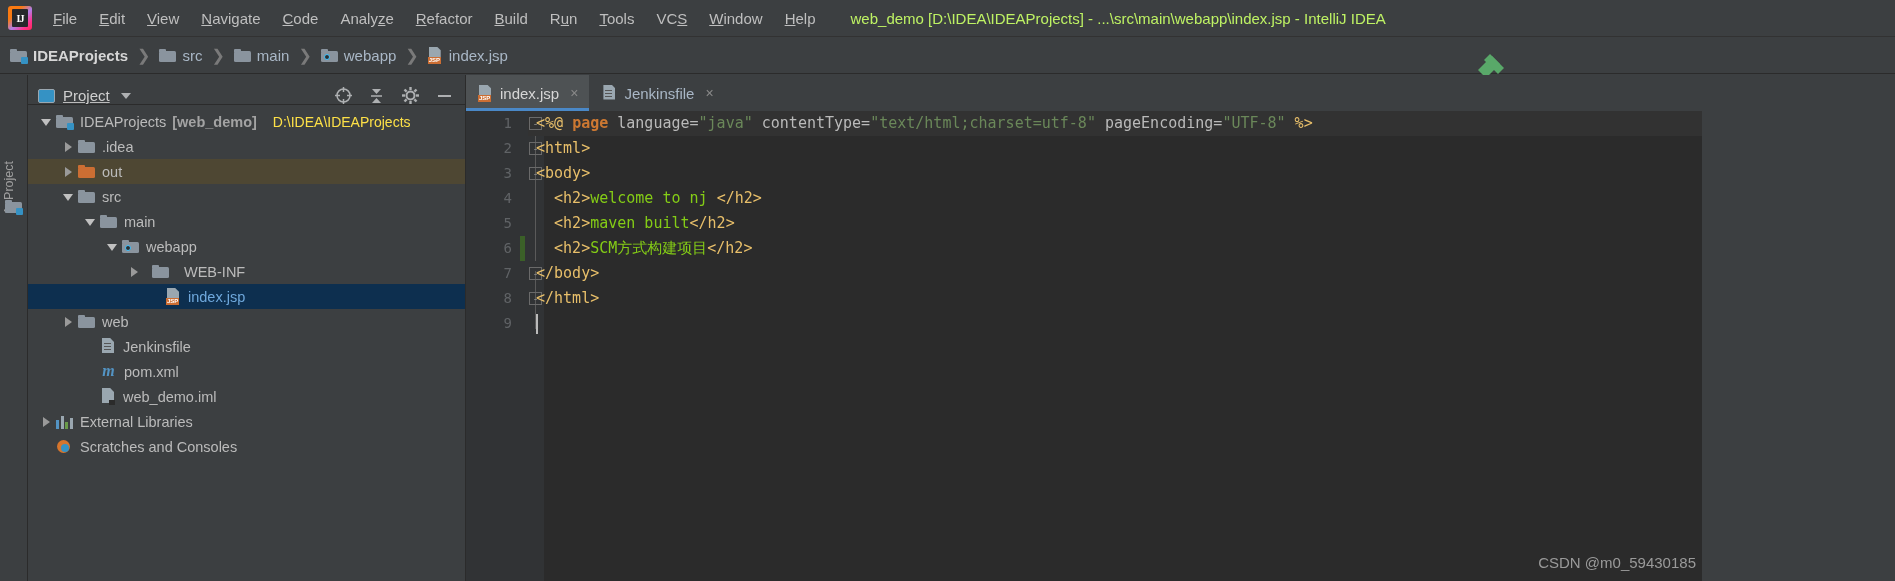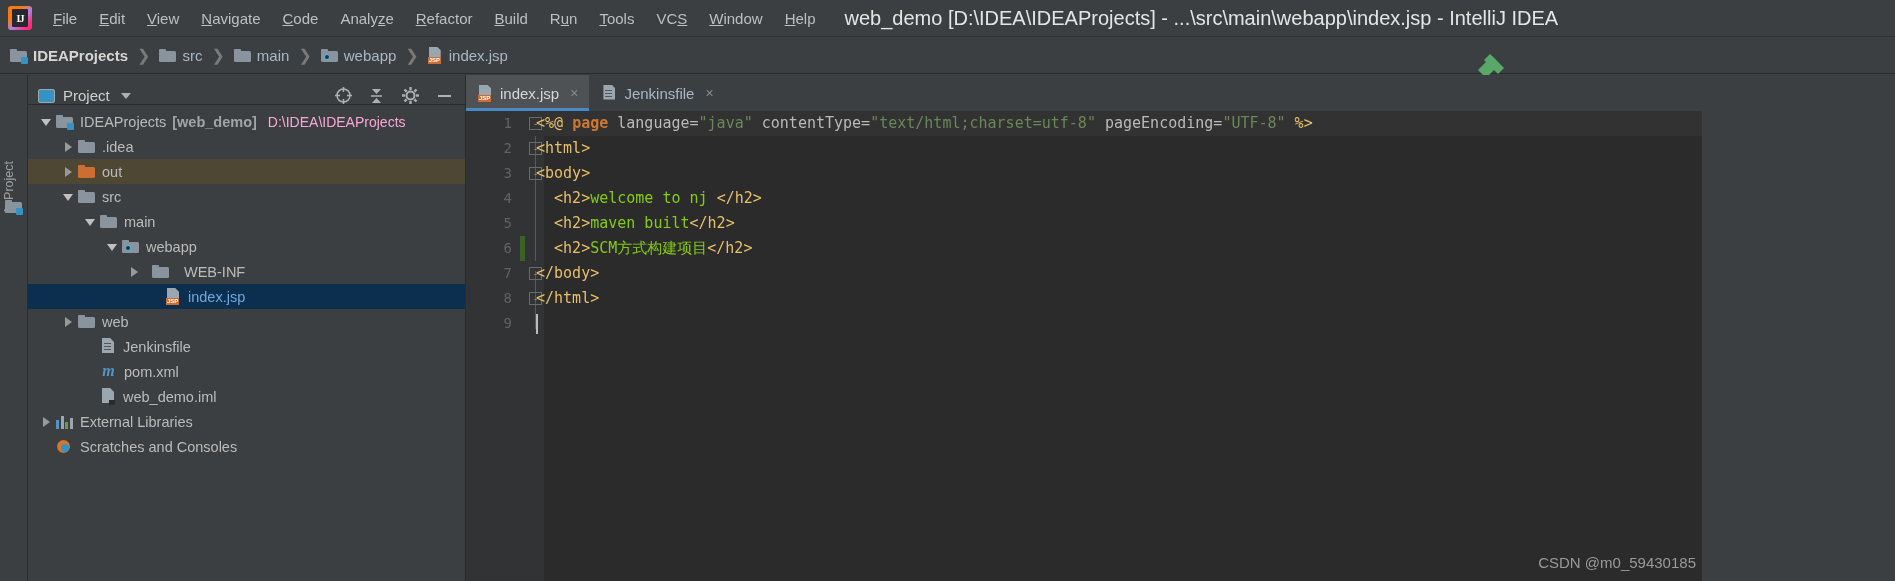--- a/index.html
+++ b/index.html
@@ -35,7 +35,7 @@
   }
   .menu-item .mn{ text-decoration:underline; }
   .win-title{
-    margin-left:18px; font-size:20px; color:#e5e5e5; white-space:nowrap;
+    margin-left:24px; font-size:15px; color:#bef264; white-space:nowrap;
   }
 
   

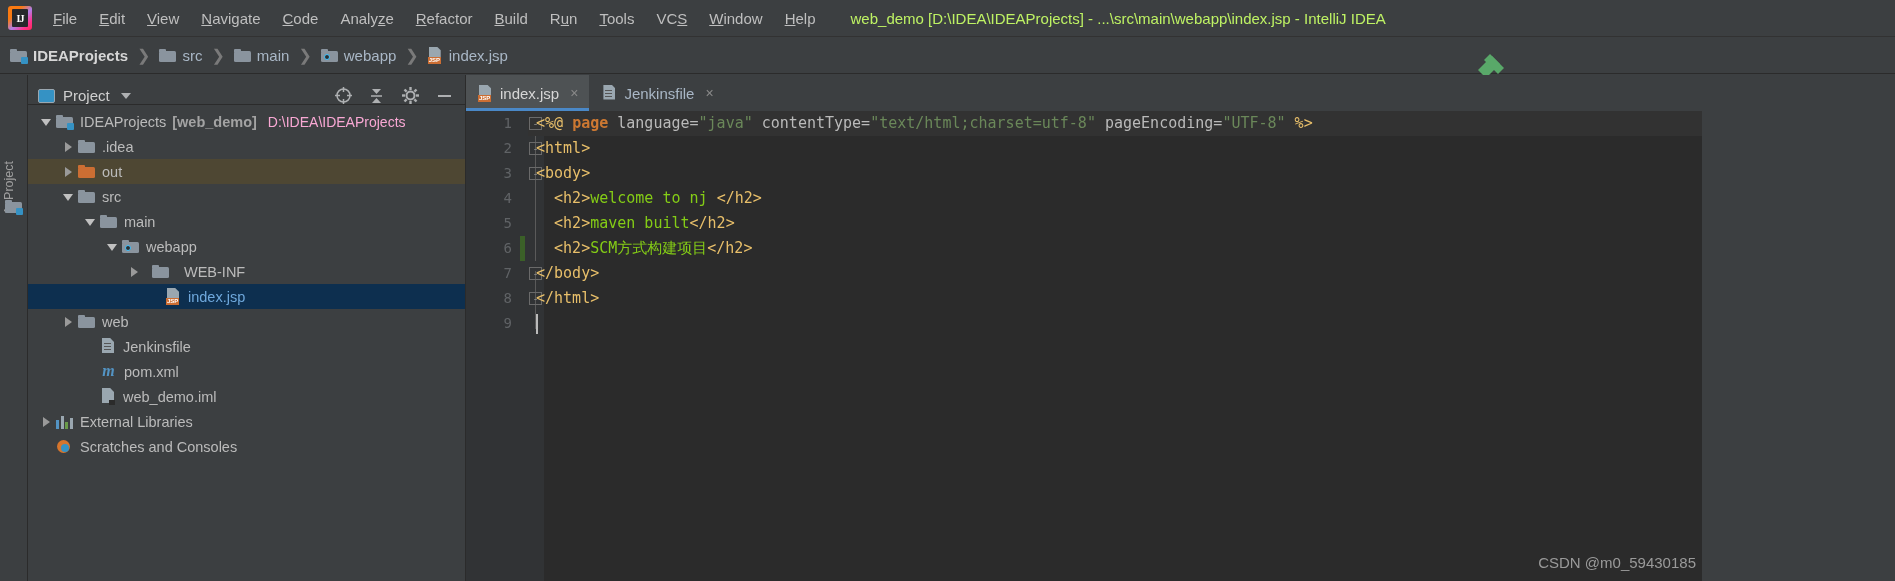--- a/index.html
+++ b/index.html
@@ -99,6 +99,7 @@
   .proj-header{
     height:30px; display:flex; align-items:center; padding:12px 8px 0 10px;
     border-bottom:1px solid #2b2b2b;
+    text-decoration:underline;
   }
   .proj-title{ font-size:15px; color:#cfcfcf; margin-left:8px; }
   .caret-dn{

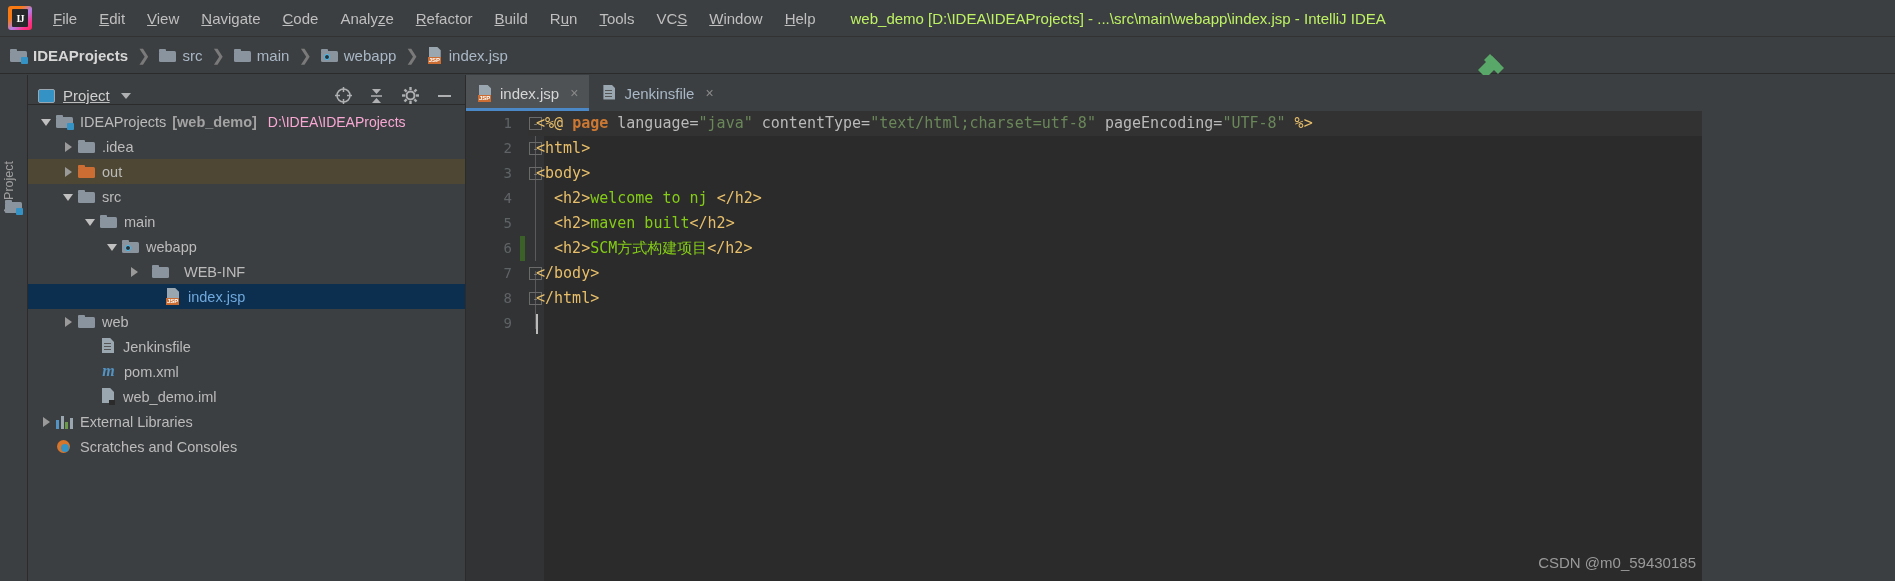--- a/index.html
+++ b/index.html
@@ -127,7 +127,7 @@
   }
   .rl{ color:#bbbbbb; margin-left:7px; }
   .rl.b{ font-weight:bold; color:#a3a3a3; }
-  .rl.sub{ color:#f9a8d4; margin-left:11px; font-size:14px;}
+  .rl.sub{ color:#fde047; margin-left:16px; font-size:14px;}
   .rl.blue{ color:#6fa8dc; }
   .indent-1{ padding-left:12px;} .indent-2{ padding-left:34px;}
   .indent-3{ padding-left:56px;} .indent-4{ padding-left:78px;}

